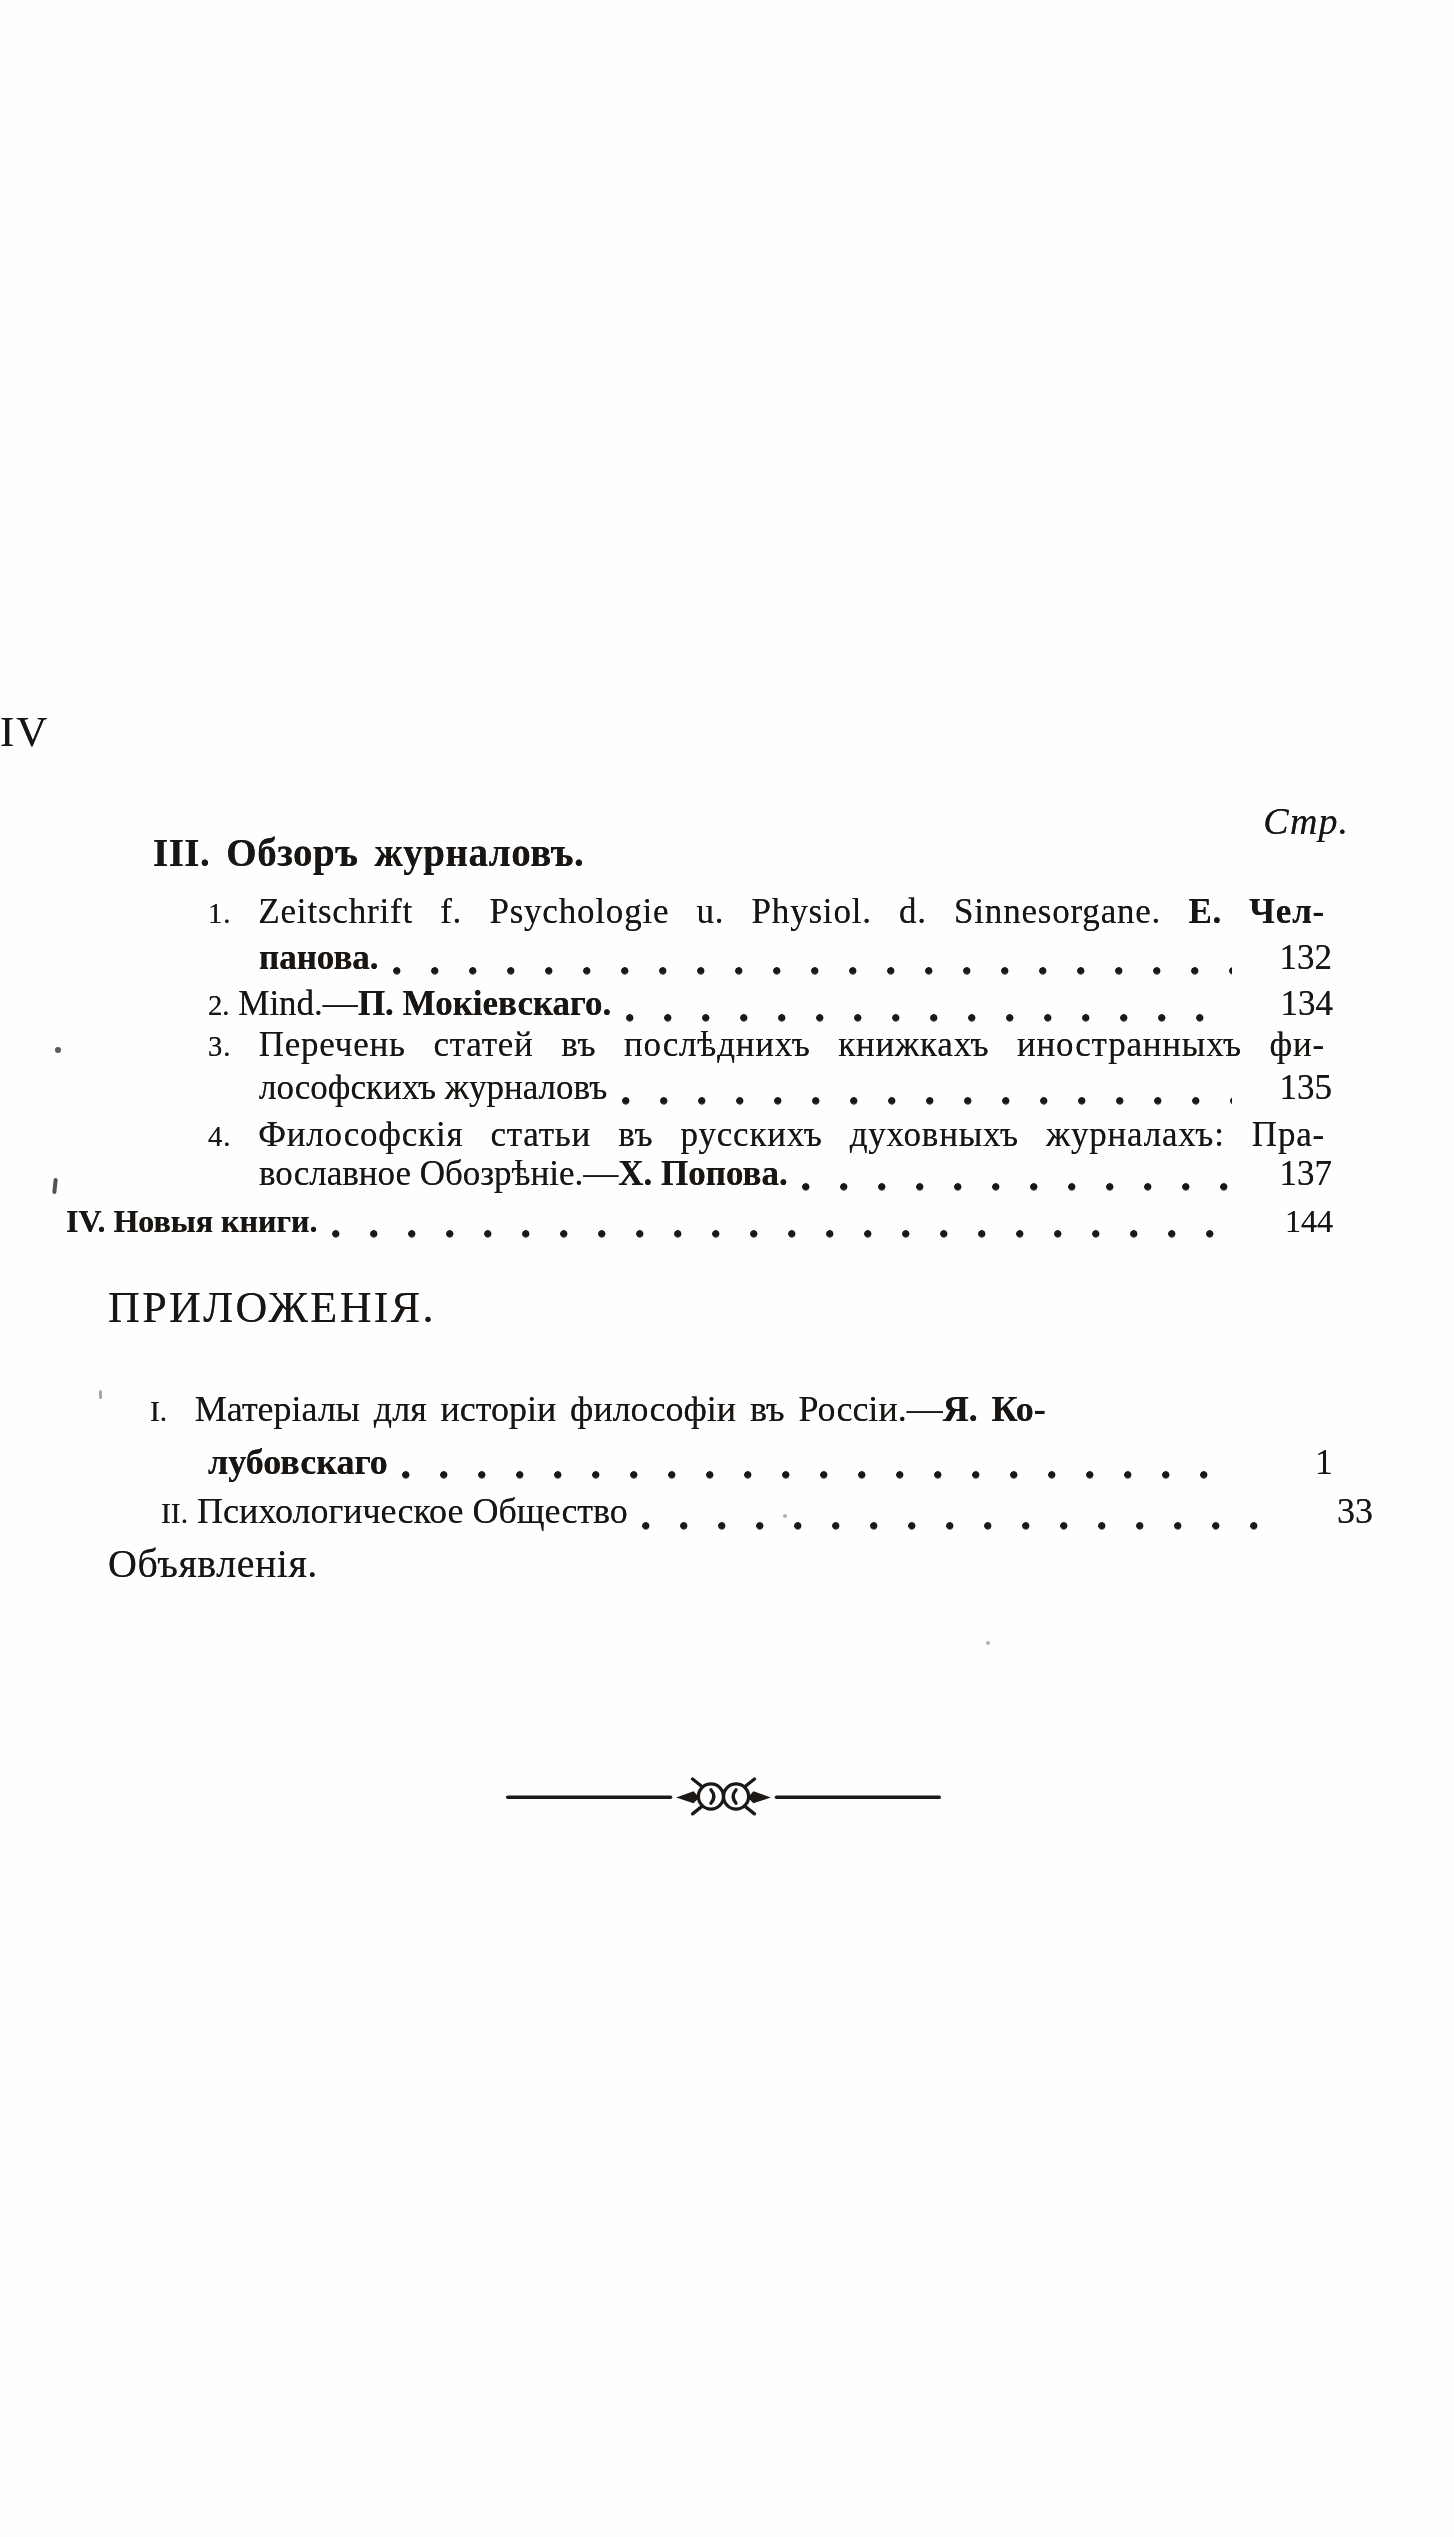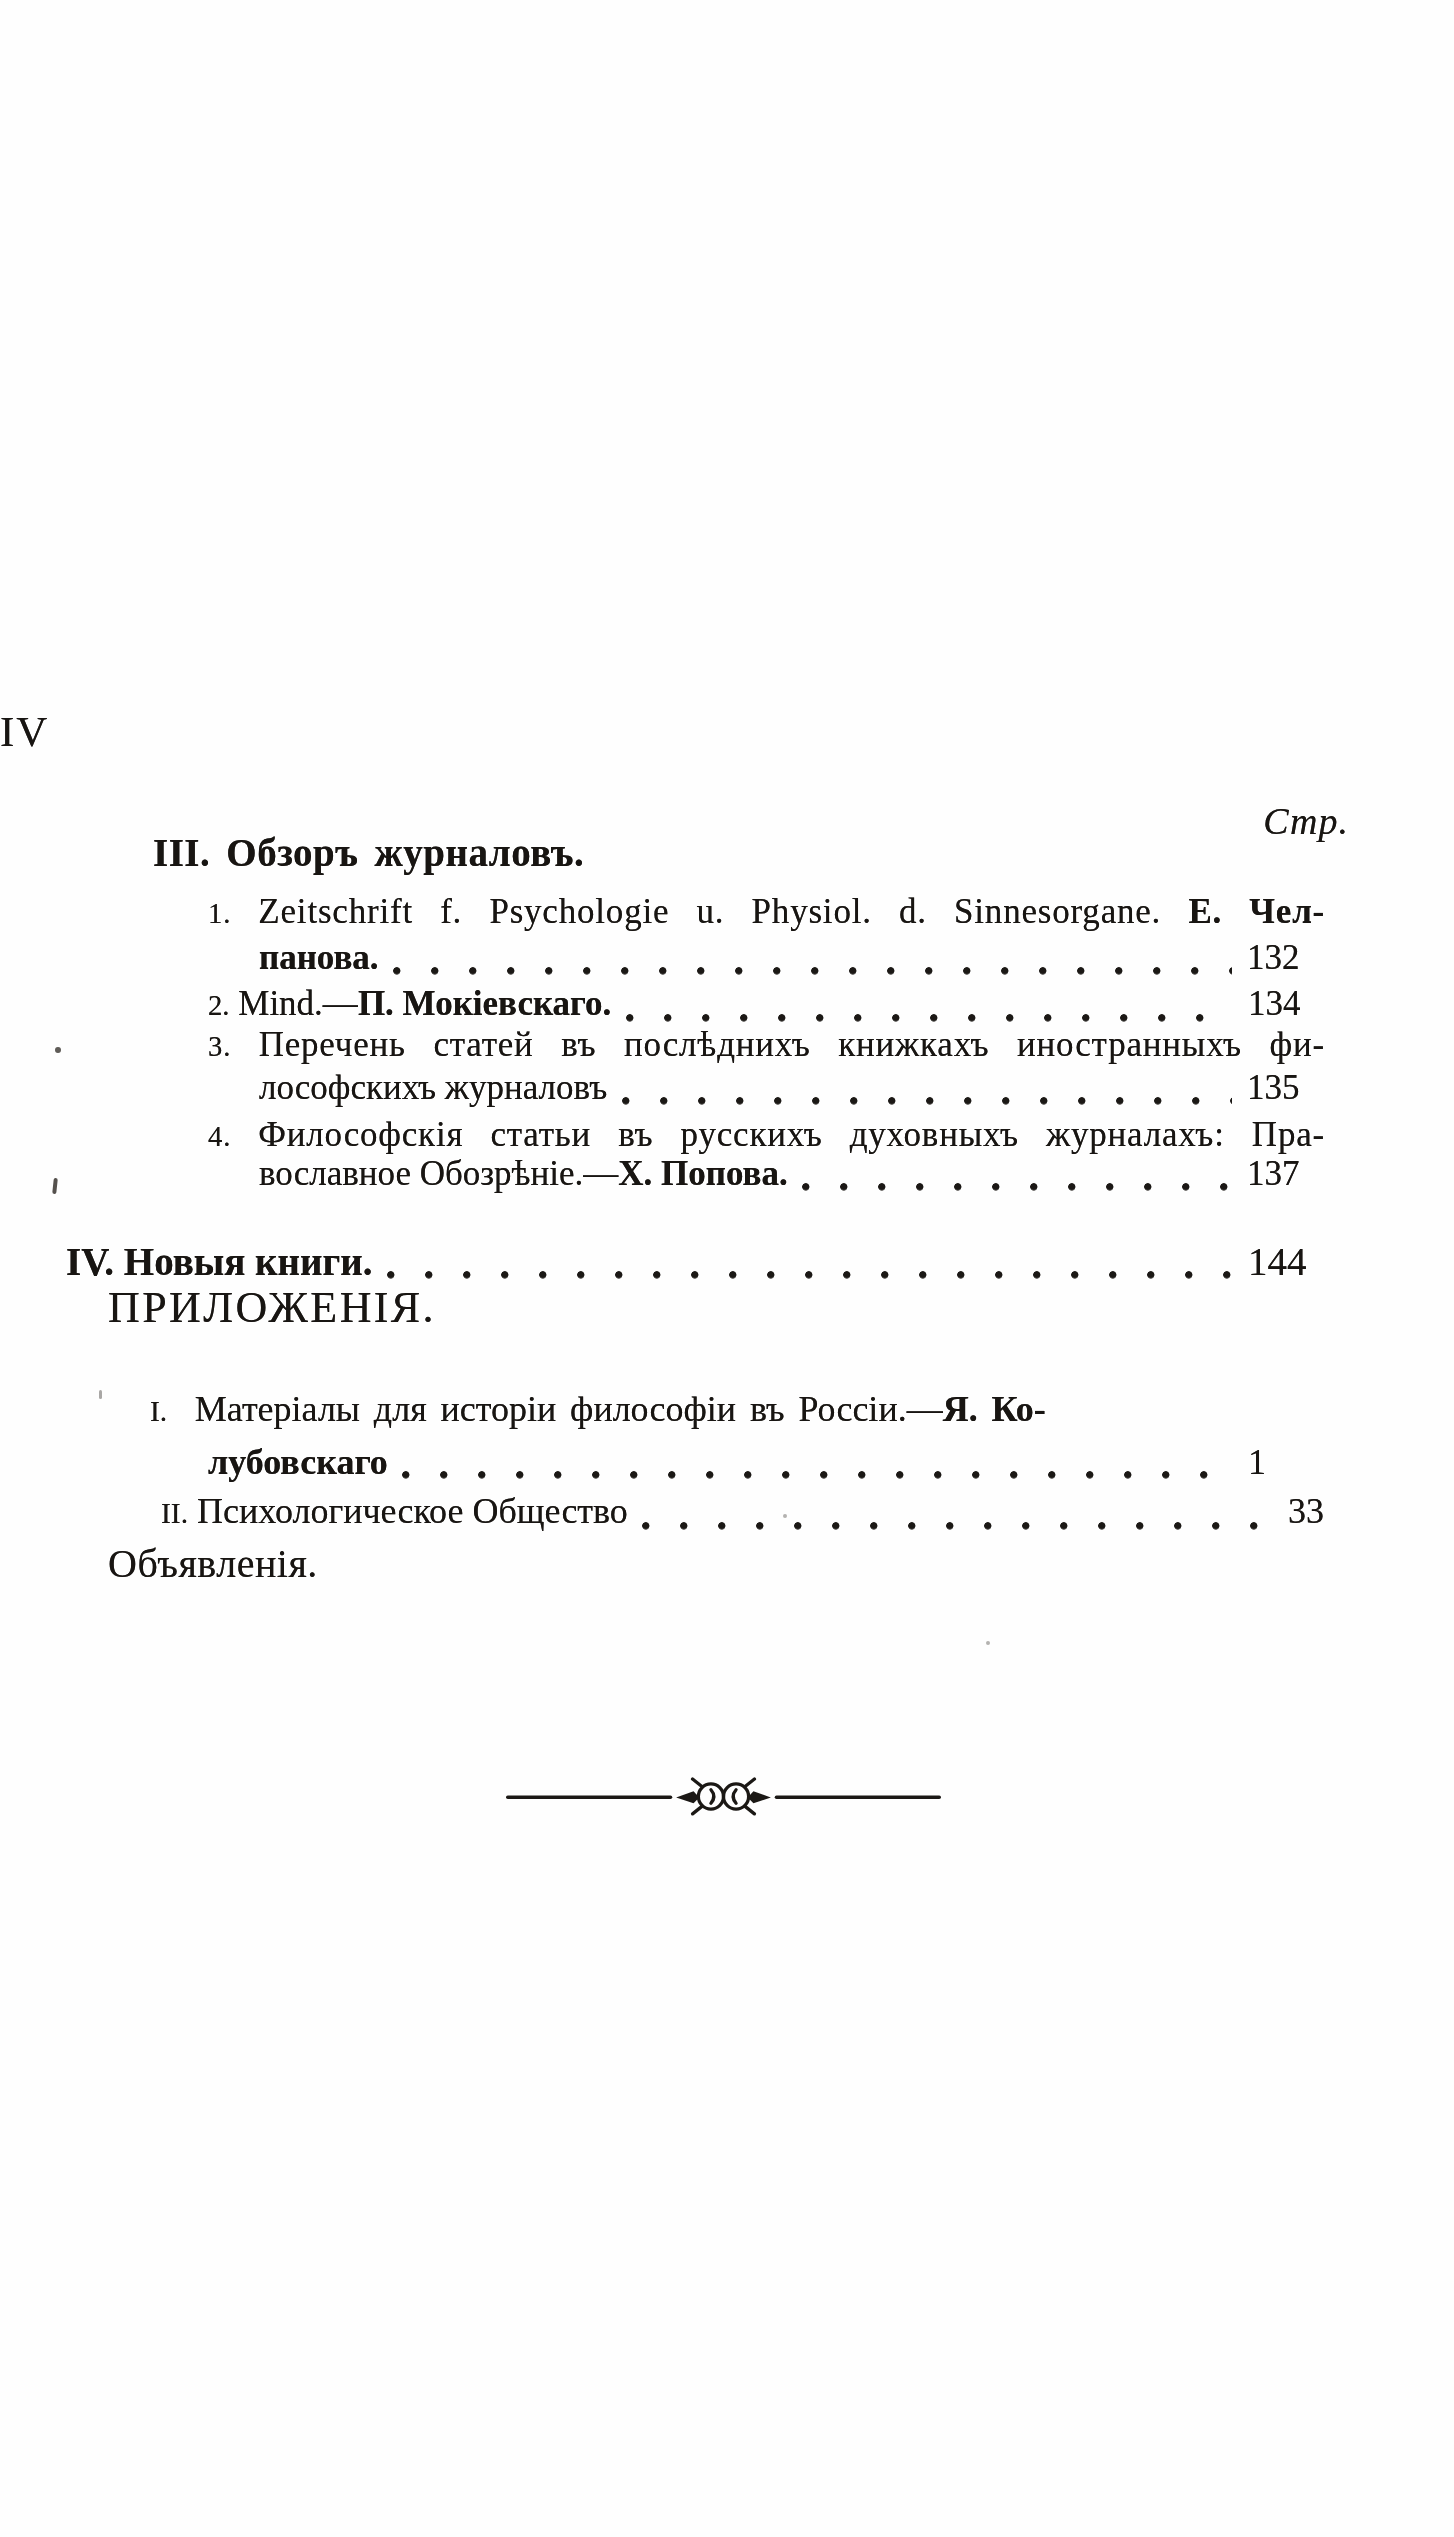--- a/index.html
+++ b/index.html
@@ -26,7 +26,7 @@
     background-image:radial-gradient(circle at 4.8px 4.8px,#1b1815 3.3px,rgba(0,0,0,0) 4px);
     background-size:38px 9.7px;background-repeat:repeat-x;background-position:0 0;
   }
-  .pg{min-width:85px;text-align:left;white-space:nowrap;}
+  .pg{min-width:85px;text-align:right;white-space:nowrap;}
   .folio{left:0;top:707px;width:1447px;text-align:left;font-size:43px;letter-spacing:1.9px;}
   .str{left:1059px;top:799px;width:290px;text-align:right;font-size:38px;font-style:italic;letter-spacing:1px;}
   .h-journals{left:153px;top:830px;font-size:39px;font-weight:700;letter-spacing:0.5px;word-spacing:5.8px;}

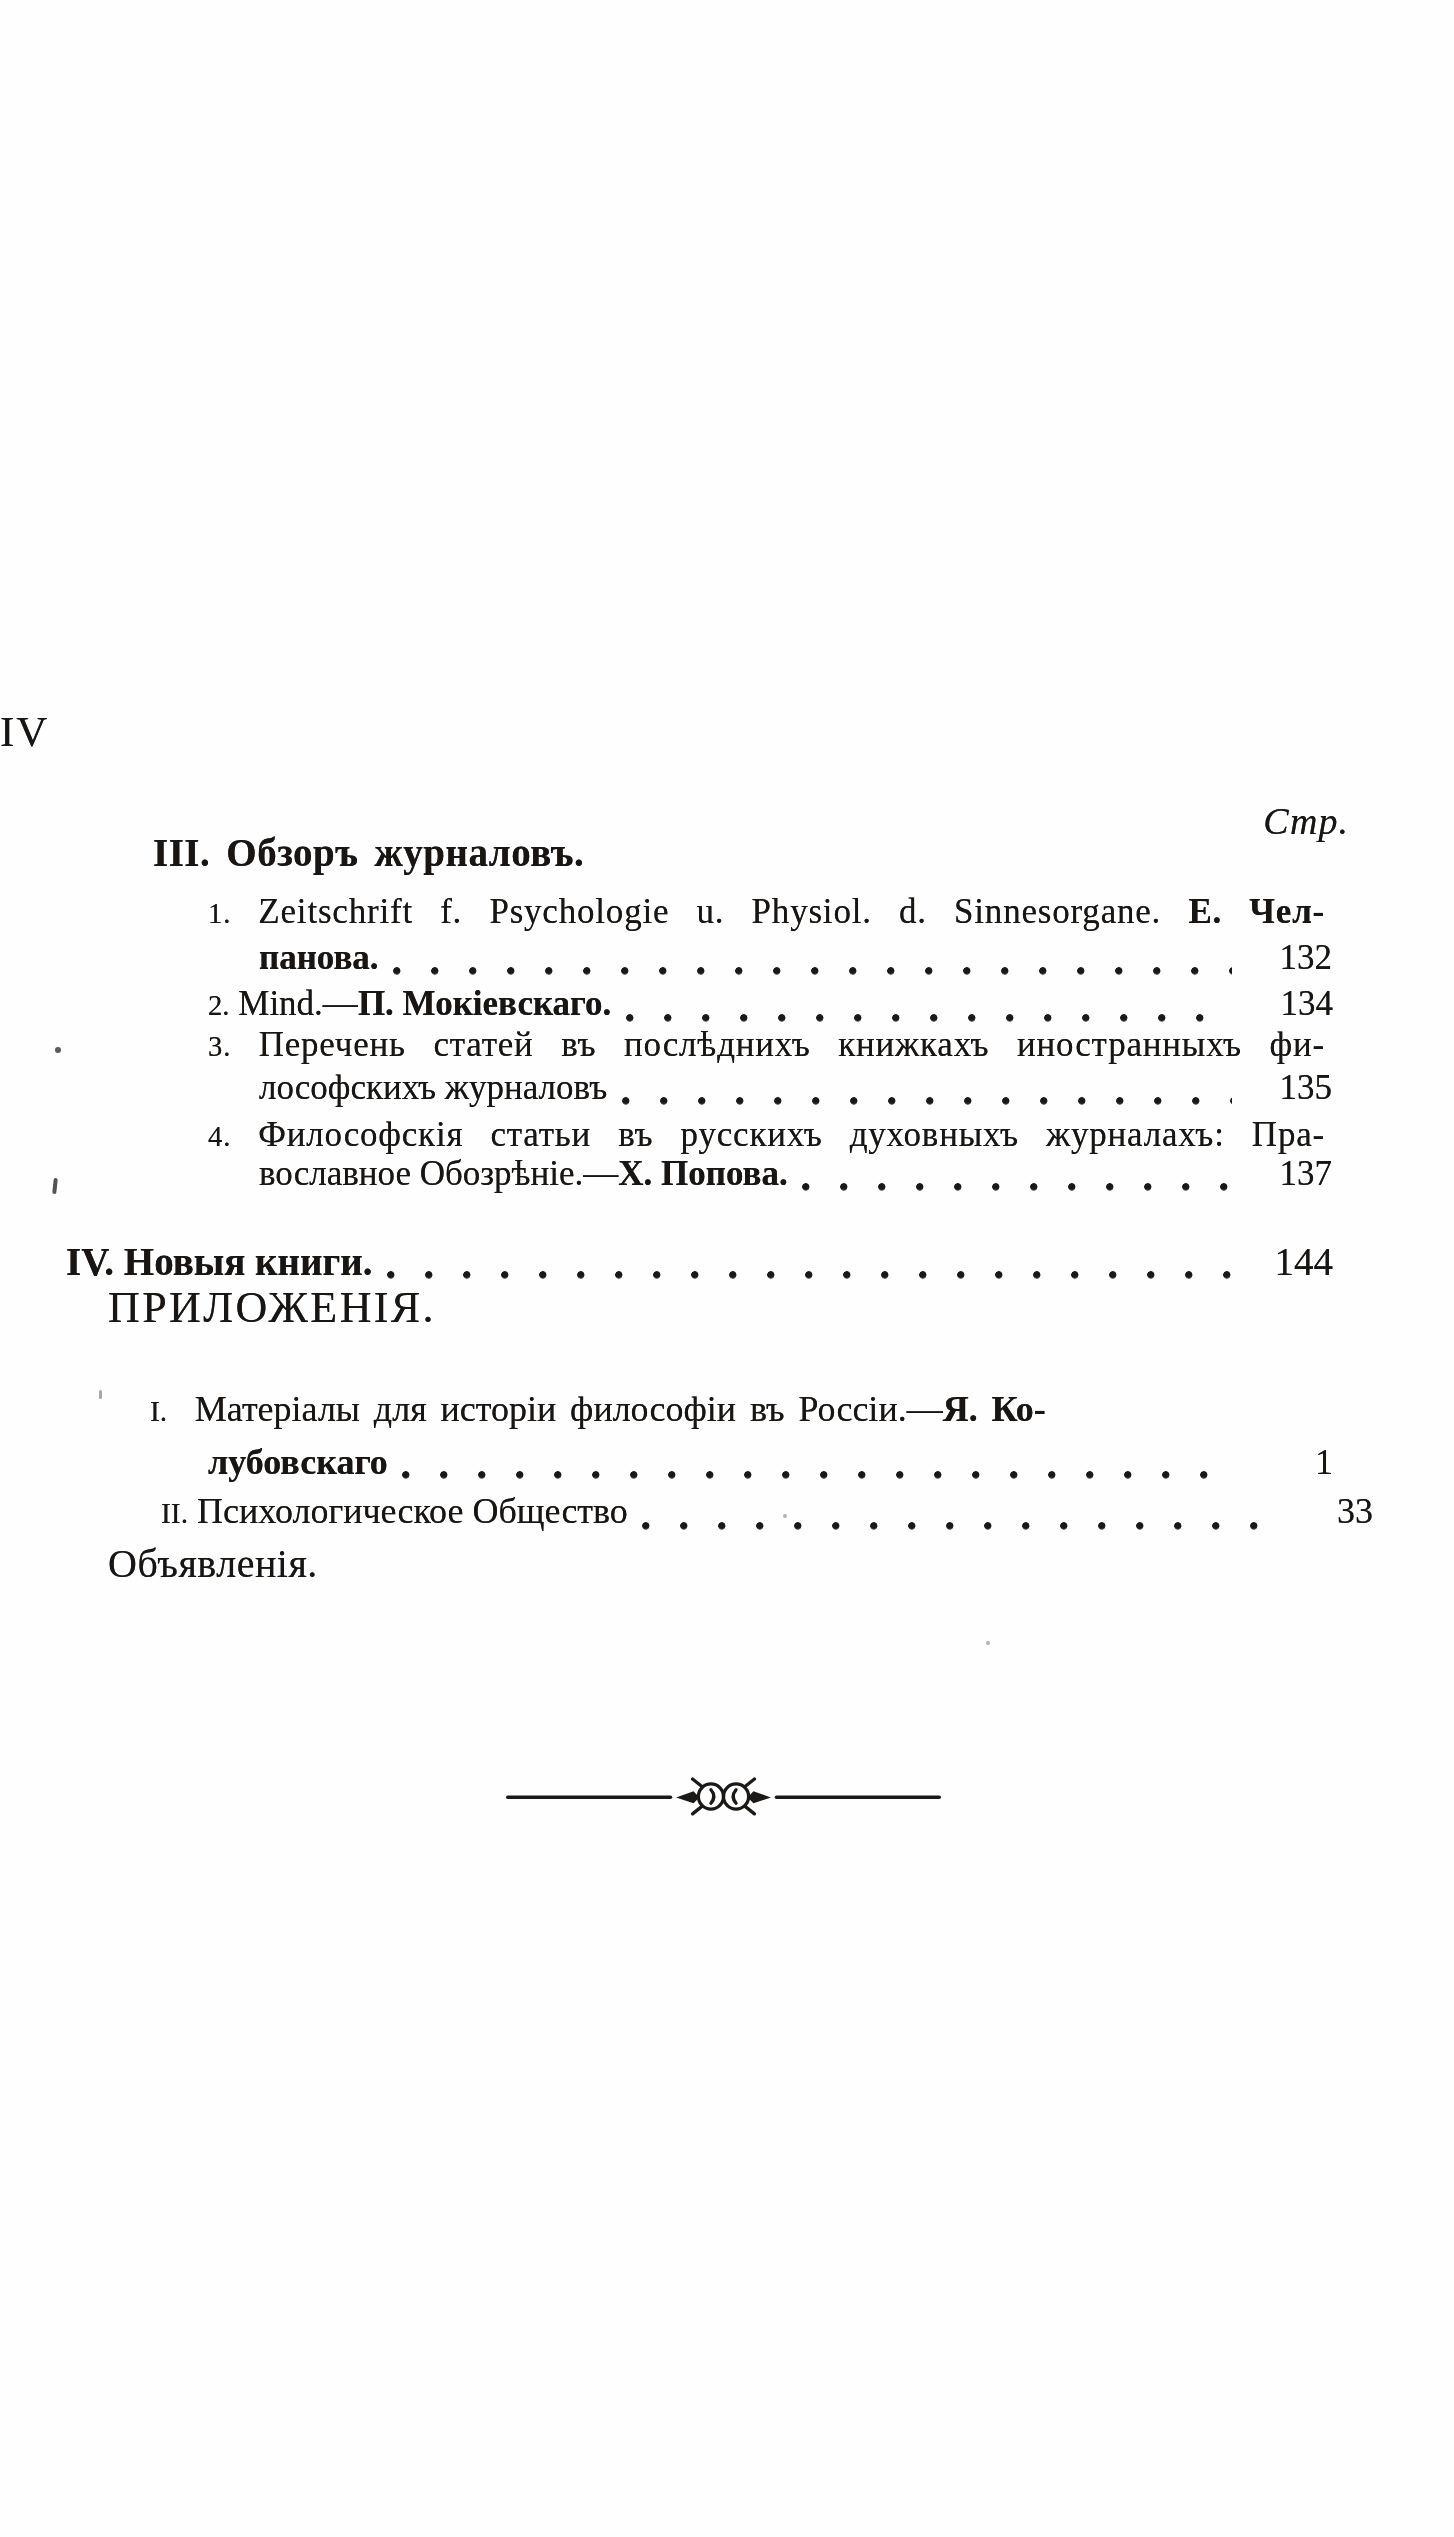--- a/index.html
+++ b/index.html
@@ -33,7 +33,7 @@
   .h-appendix{left:108px;top:1282px;font-size:44px;letter-spacing:2.4px;}
   .ads{left:108px;top:1540px;font-size:40px;letter-spacing:0.5px;}
   .app{font-size:36px;}
-  .newbooks{font-size:39px;margin-top:41px;}
+  .newbooks{font-size:32px;}
   
   .divider{left:506px;top:1774px;width:435px;height:43px;}
   

